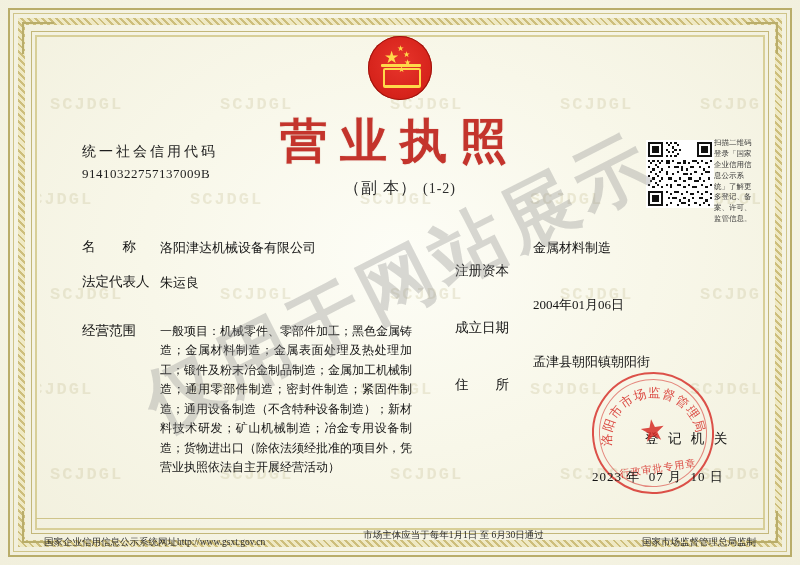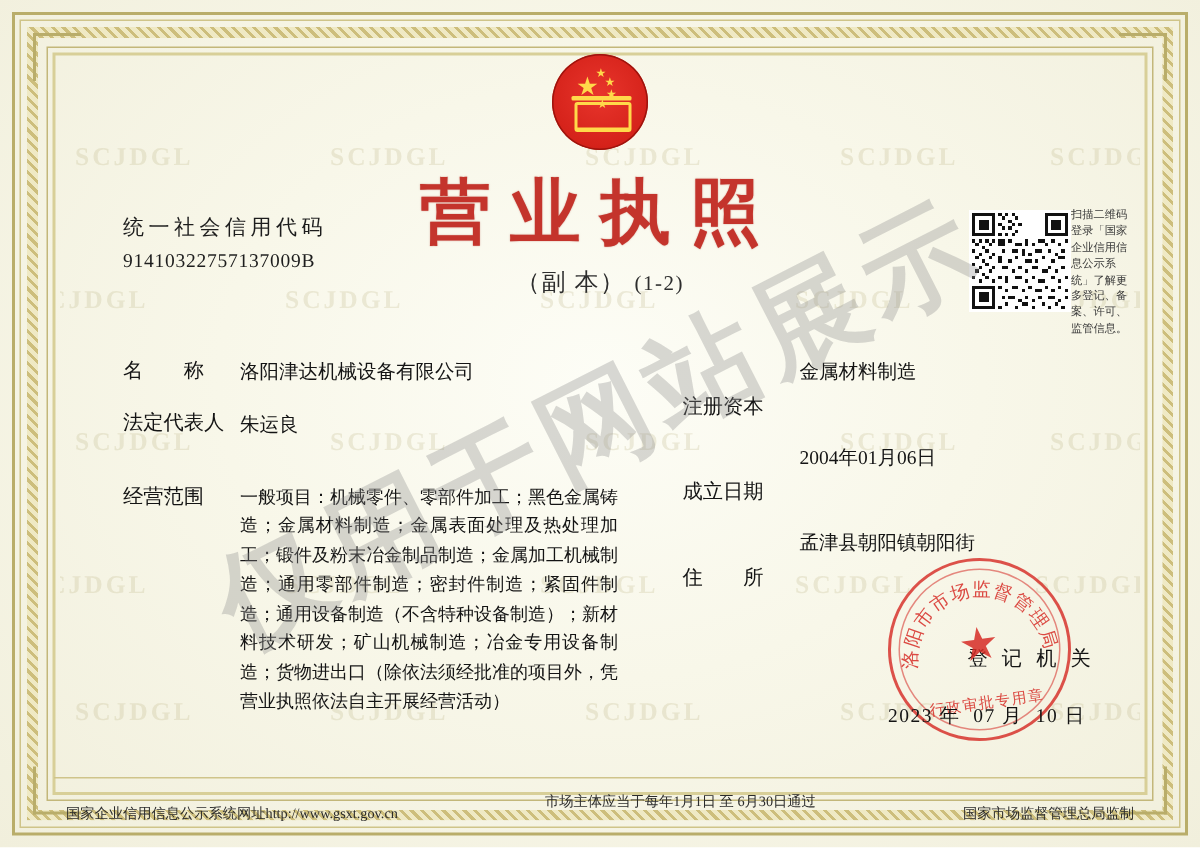--- a/index.html
+++ b/index.html
@@ -62,7 +62,7 @@
   }
   .wm-grid span{
     position:absolute;
-    font-family:Liberation Serif, serif;
+    font-family:Liberation Mono, monospace;
     font-weight:bold;font-size:17px;letter-spacing:2px;
     color:rgba(176,166,110,.20);
     white-space:nowrap;

